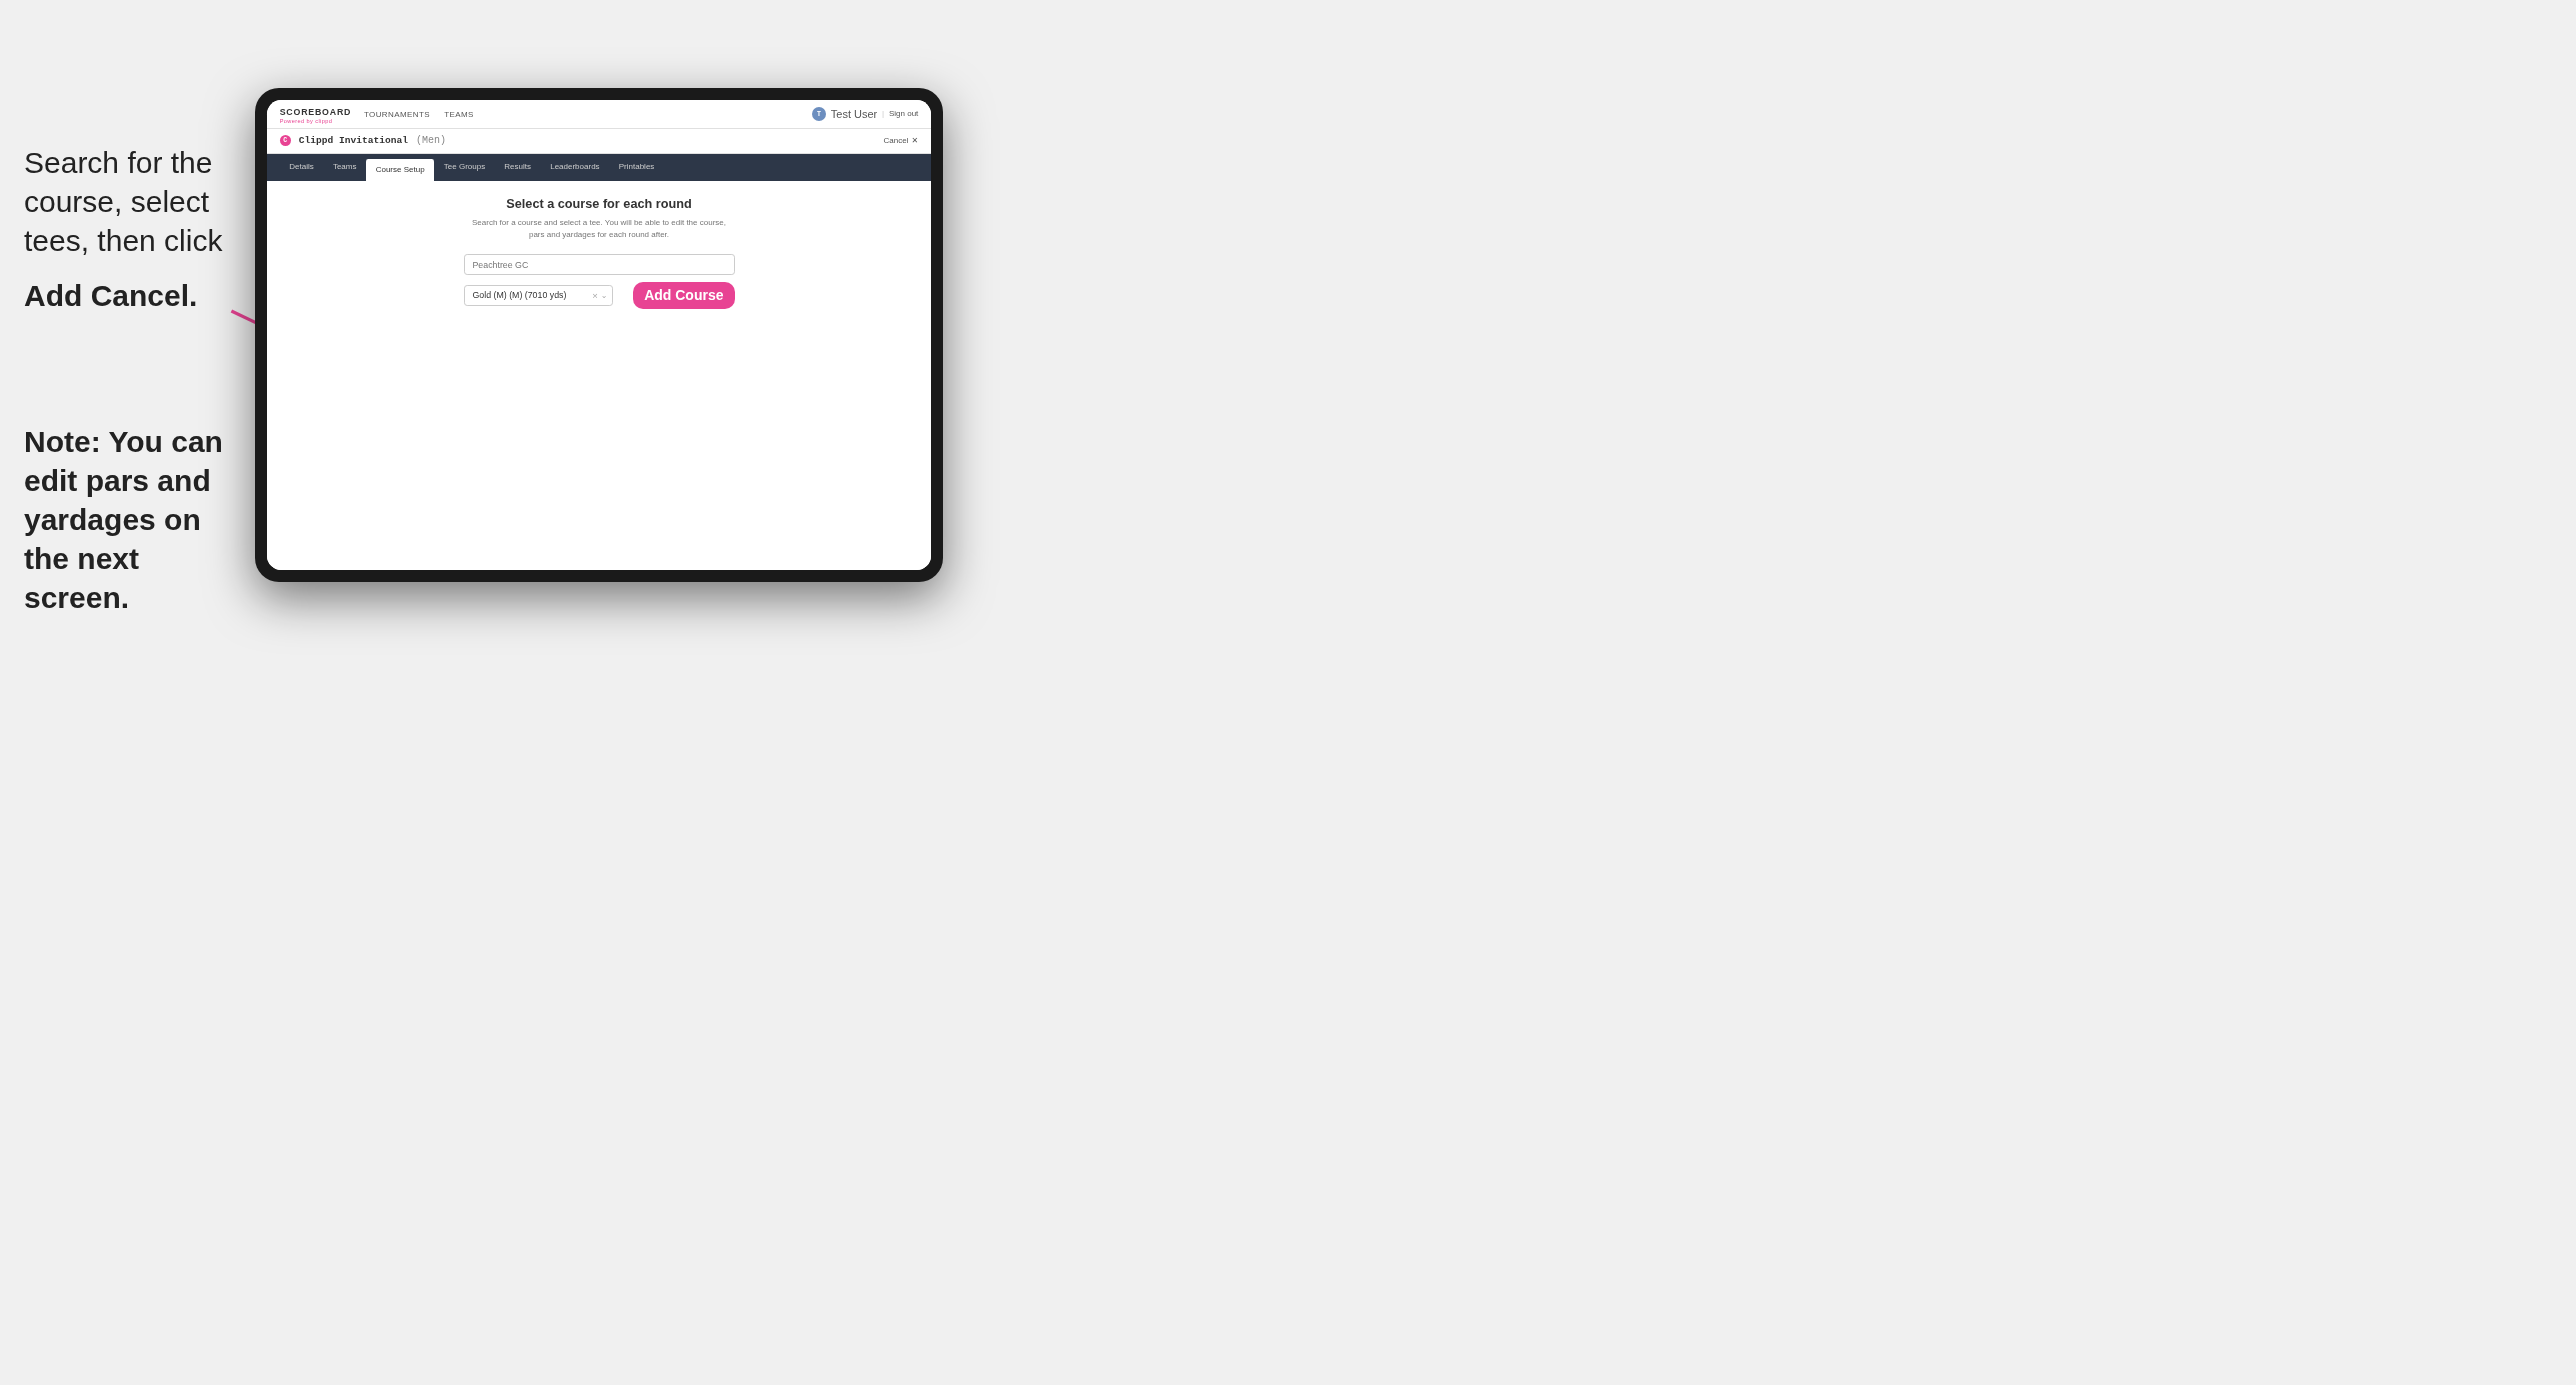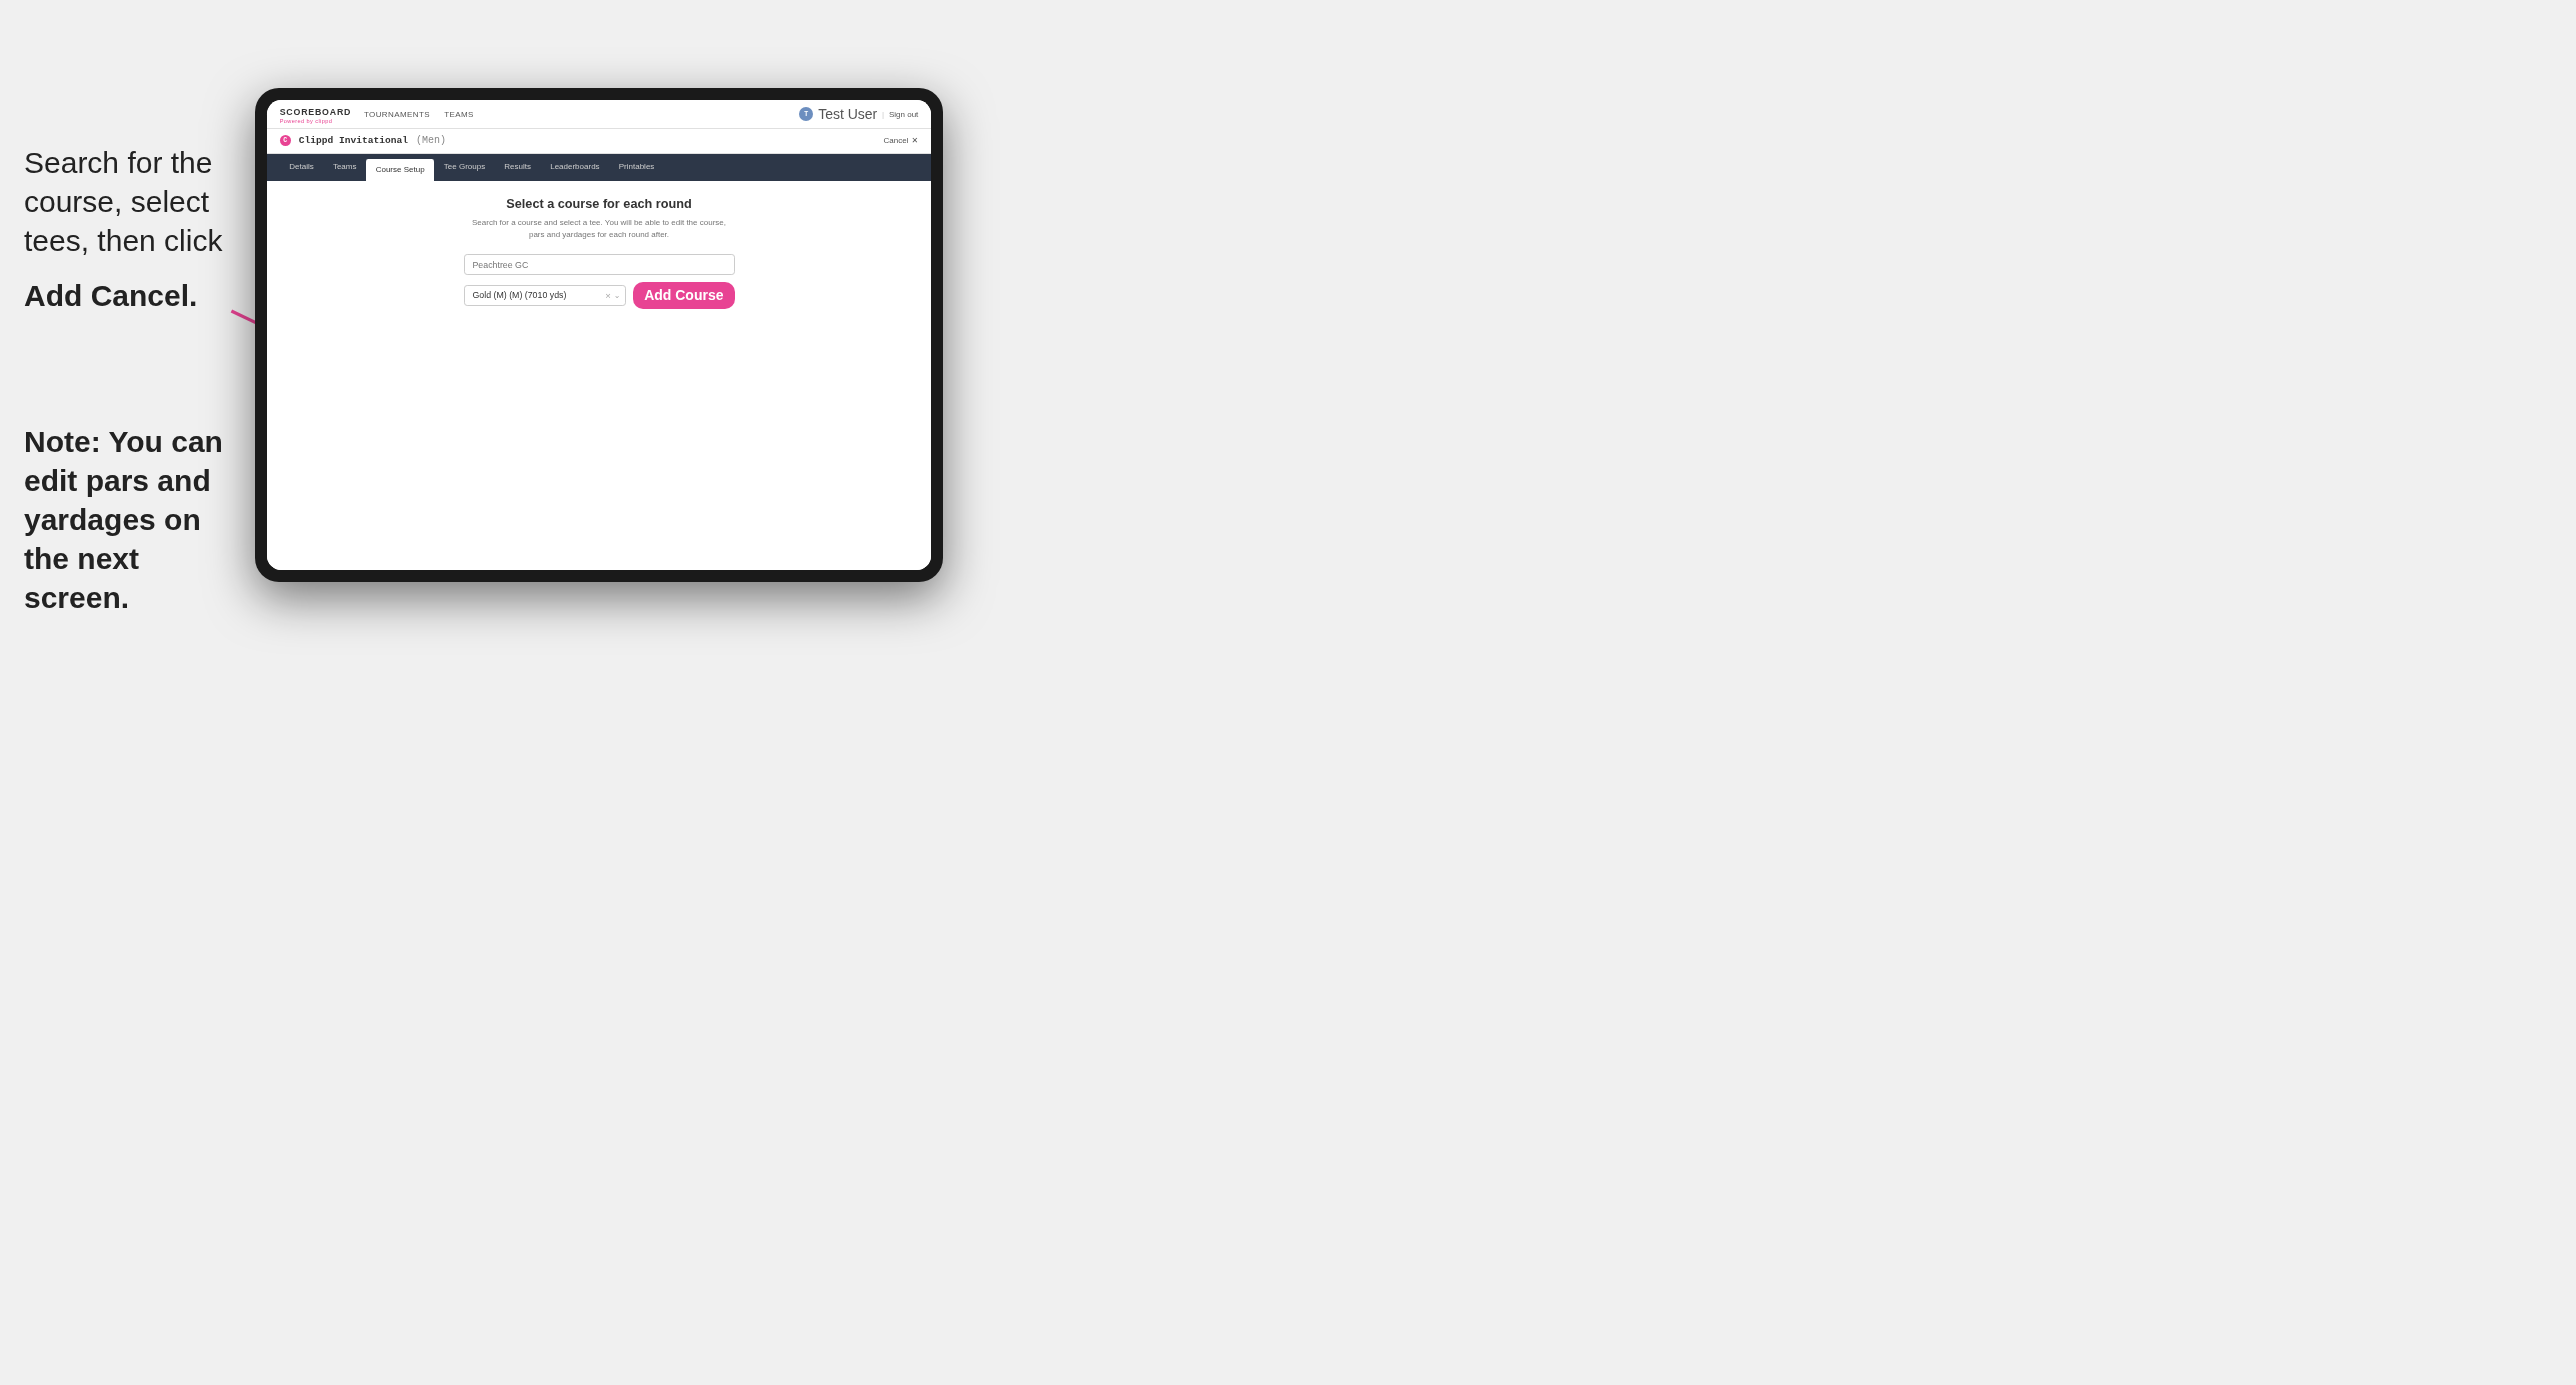--- a/index.html
+++ b/index.html
@@ -107,7 +107,7 @@
       font-weight: bold;
     }
     .user-name {
-      font-size: 14px;
+      font-size: 11px;
       color: #555;
     }
     .sign-out {

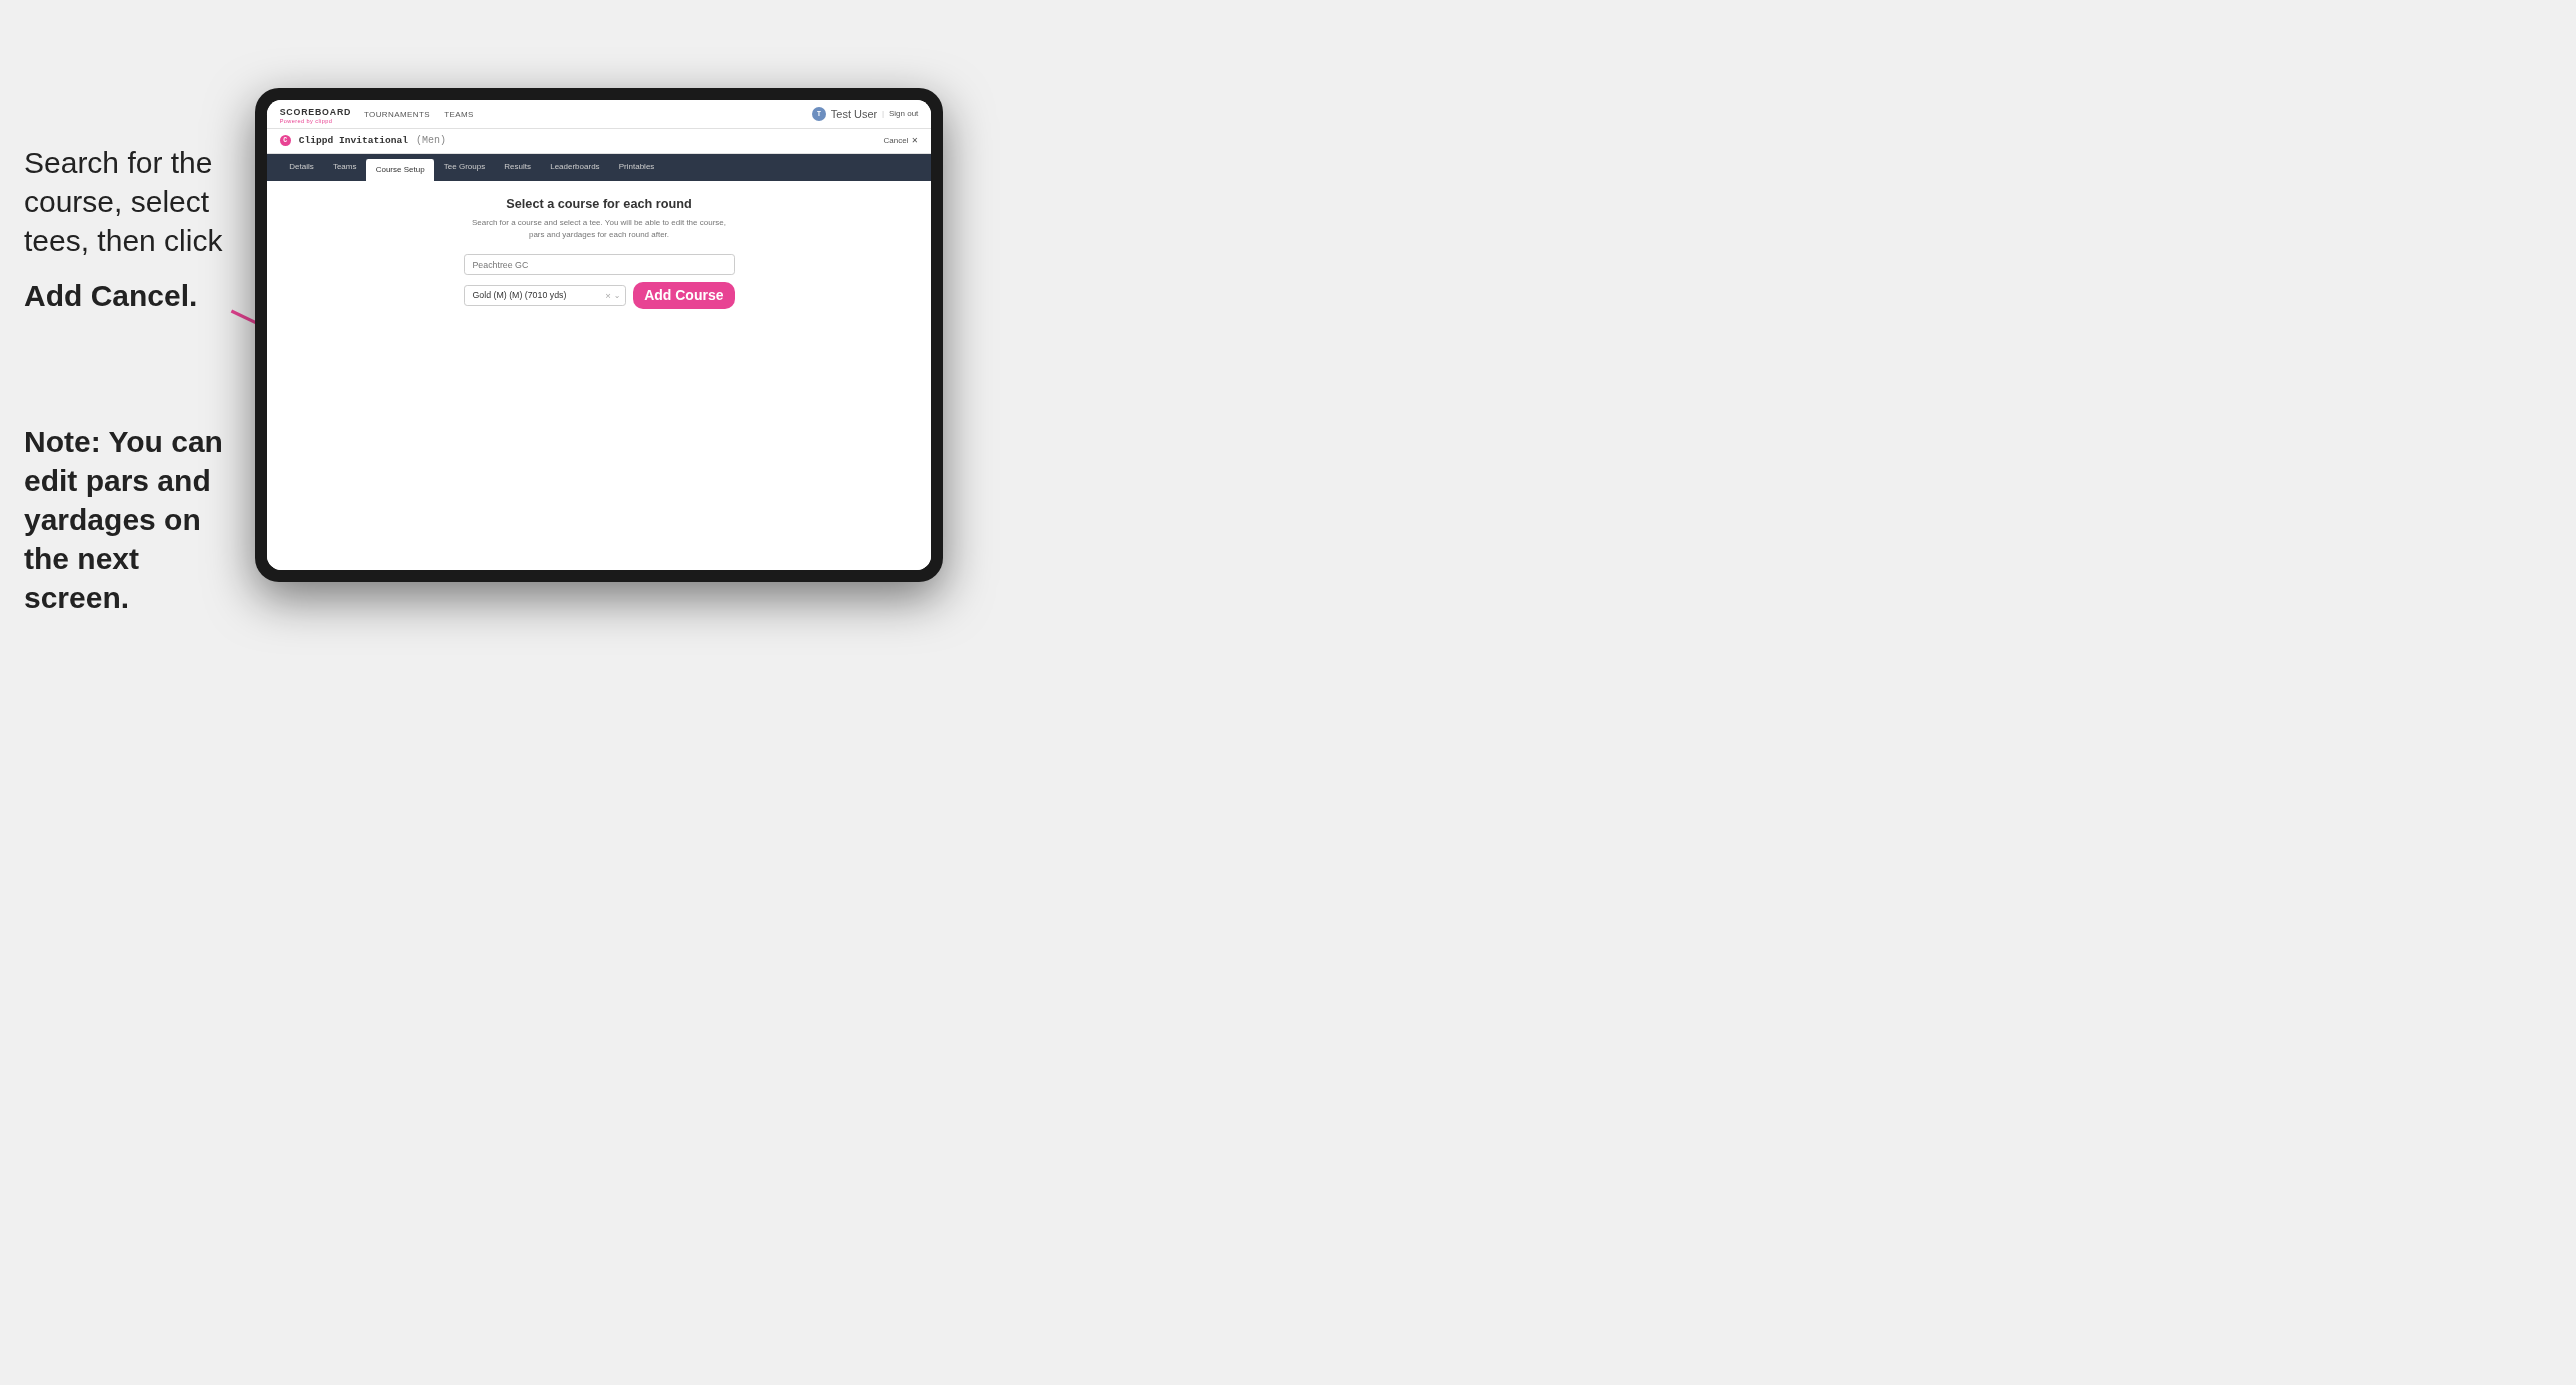--- a/index.html
+++ b/index.html
@@ -232,7 +232,7 @@
     .tee-select-row {
       display: flex;
       align-items: center;
-      gap: 7px;
+      gap: 20px;
     }
     .tee-select-wrapper {
       flex: 1;

